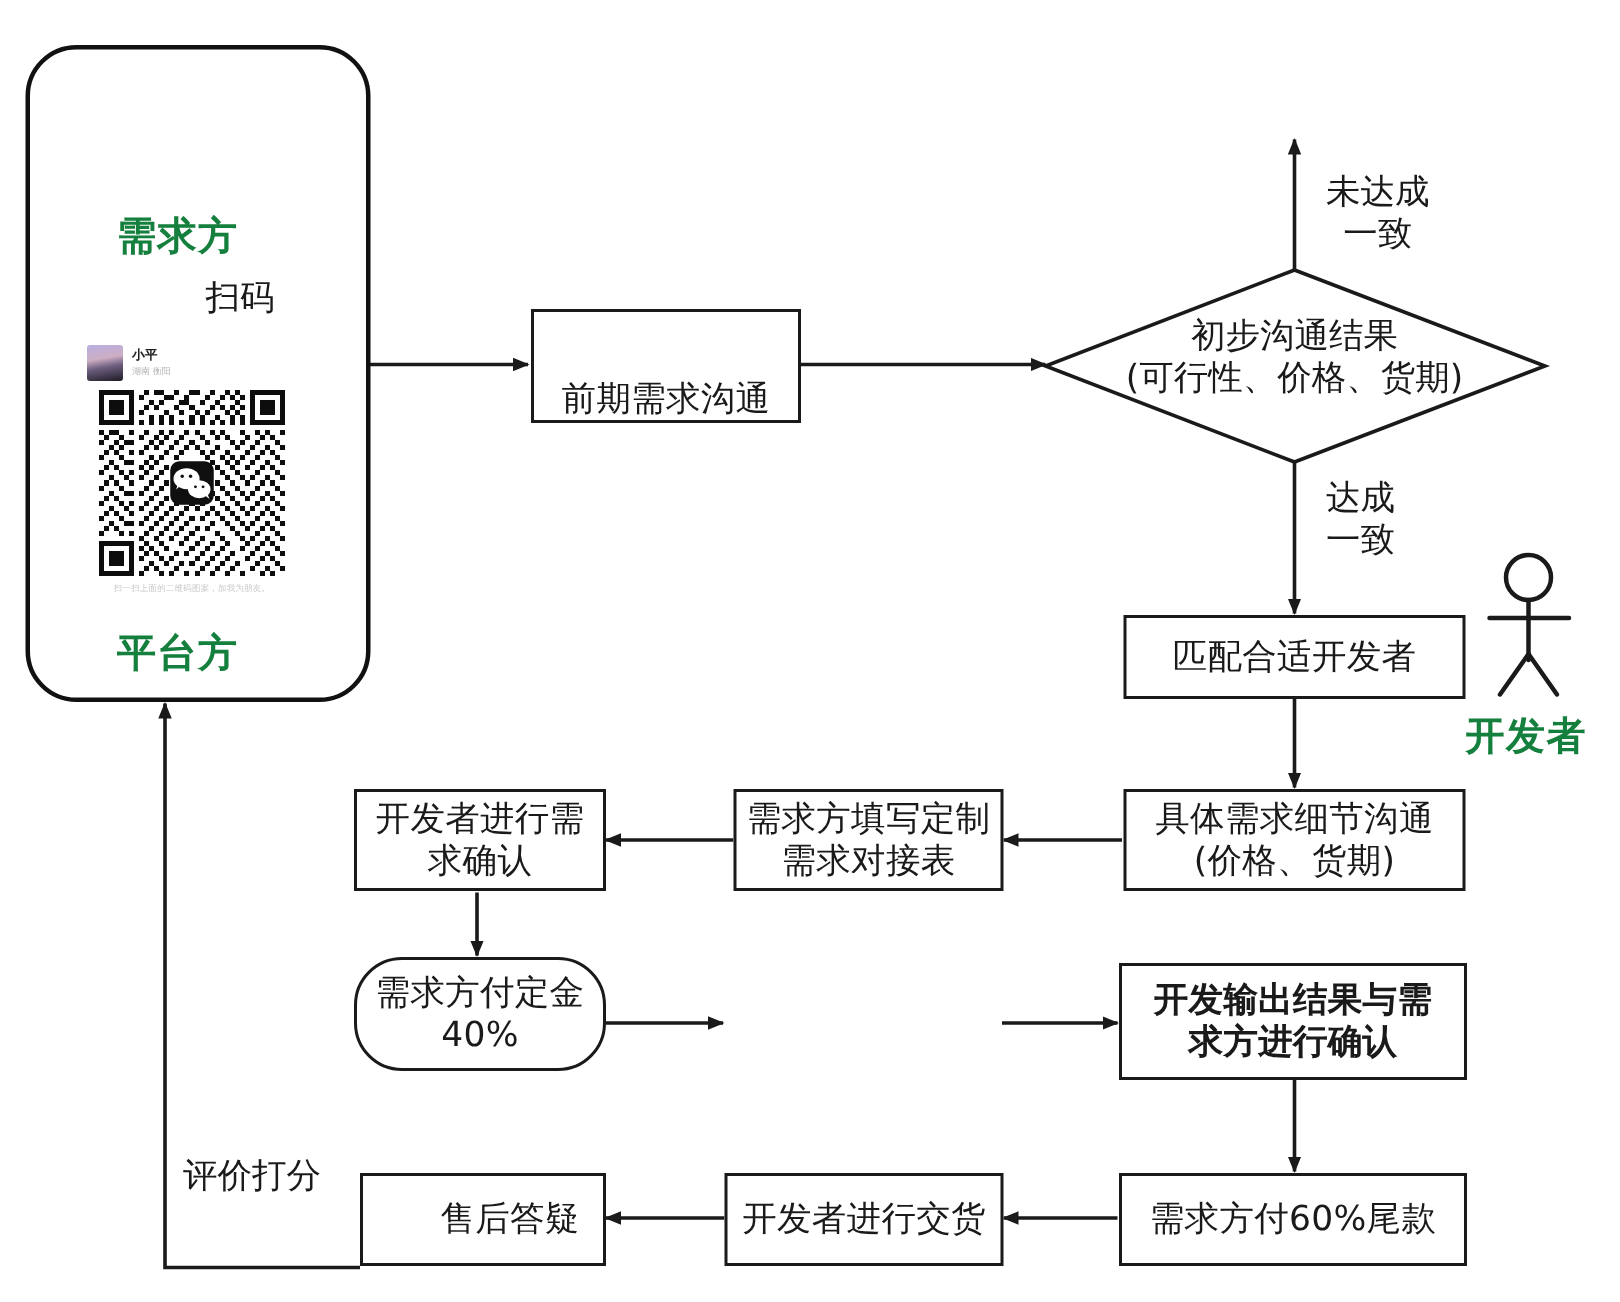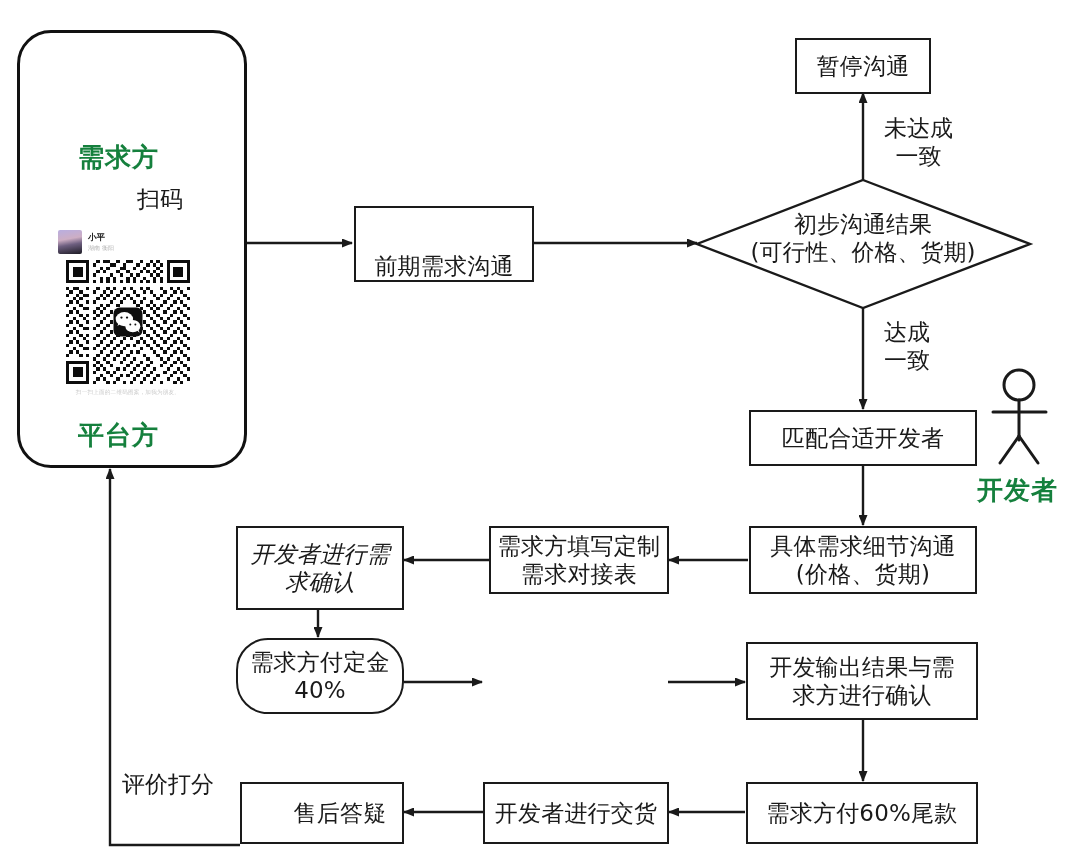--- a/index.html
+++ b/index.html
@@ -654,9 +654,6 @@
 
   <div class="actor-label" style="left:977px; top:473px;">开发者</div>
 
-  <div class="node" style="left:795px; top:38px; width:136px; height:56px;">
-    <span>暂停沟通</span>
-  </div>
 
   <div class="node" style="left:354px; top:206px; width:180px; height:76px;align-items:flex-end;">
     <span>前期需求沟通</span>

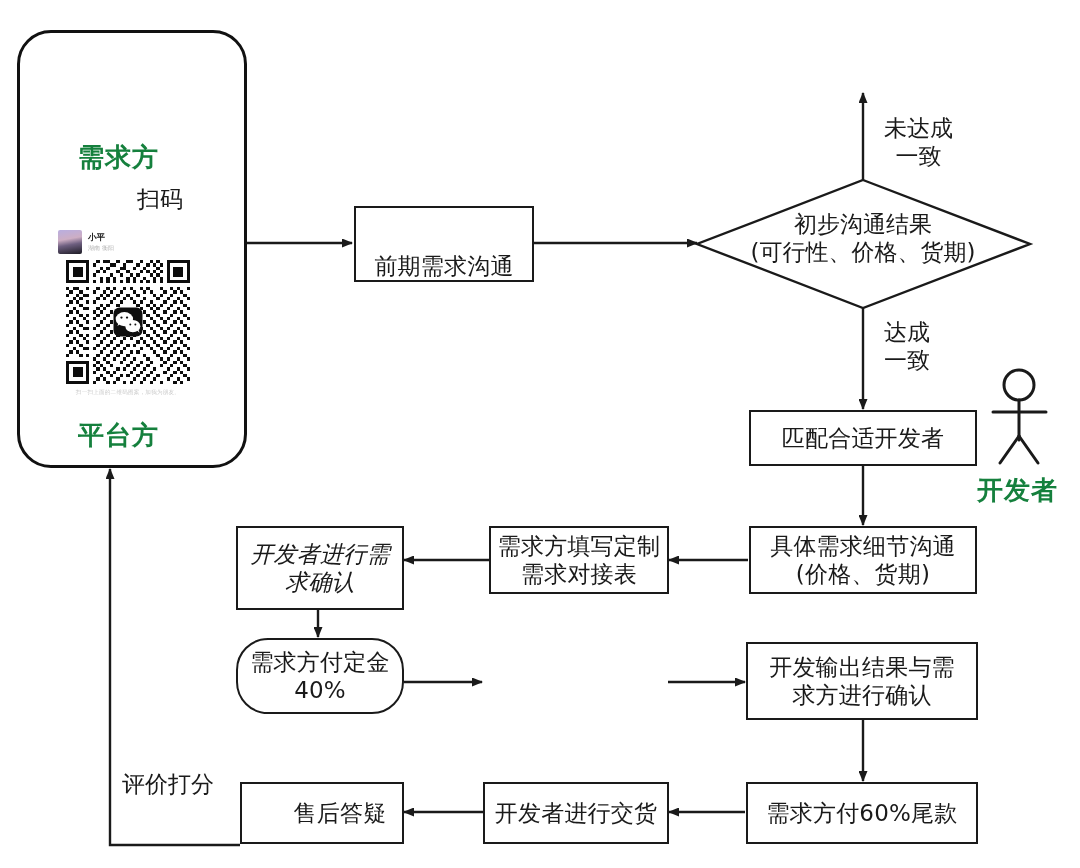--- a/index.html
+++ b/index.html
@@ -677,7 +677,7 @@
     <span>需求方填写定制<br>需求对接表</span>
   </div>
 
-  <div class="node" style="left:236px; top:526px; width:168px; height:84px;font-style:italic;">
+  <div class="node" style="left:236px; top:526px; width:168px; height:68px;">
     <span>开发者进行需<br>求确认</span>
   </div>
 

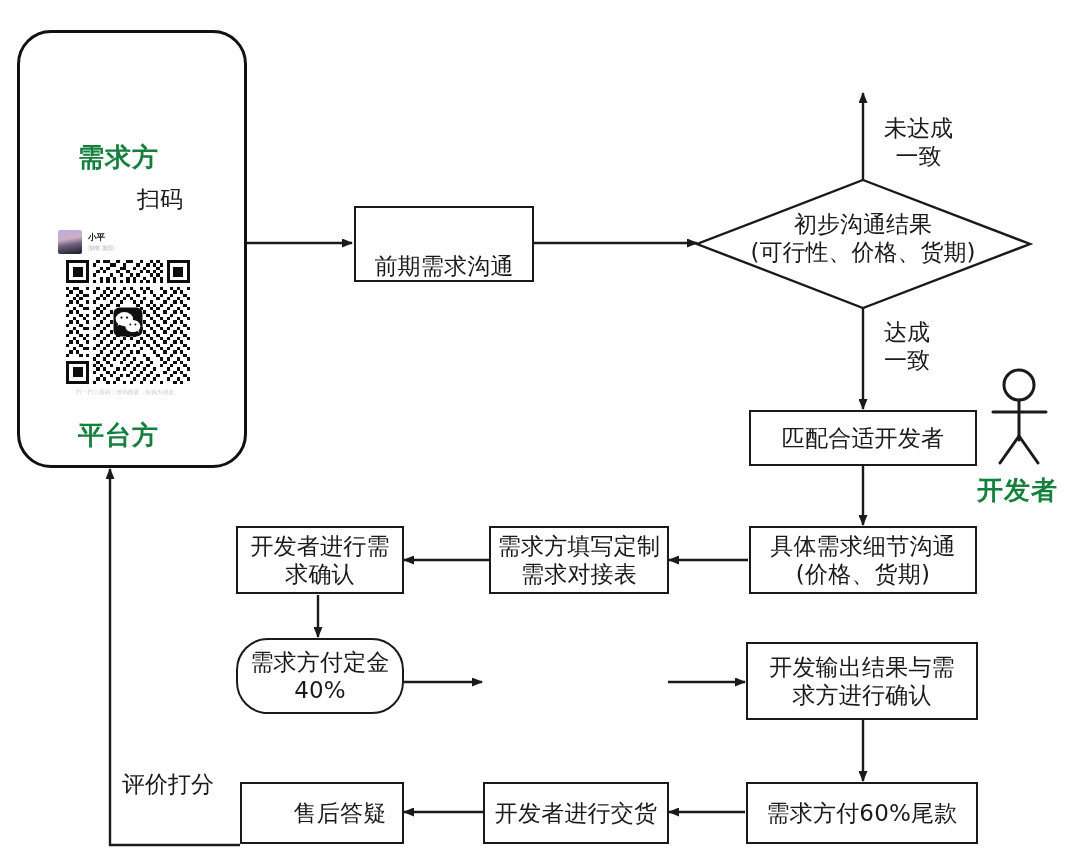--- a/index.html
+++ b/index.html
@@ -686,7 +686,7 @@
   </div>
 
 
-  <div class="node" style="left:746px; top:642px; width:232px; height:78px;">
+  <div class="node" style="left:746px; top:642px; width:232px; height:78px;font-weight:bold;">
     <span>开发输出结果与需<br>求方进行确认</span>
   </div>
 

